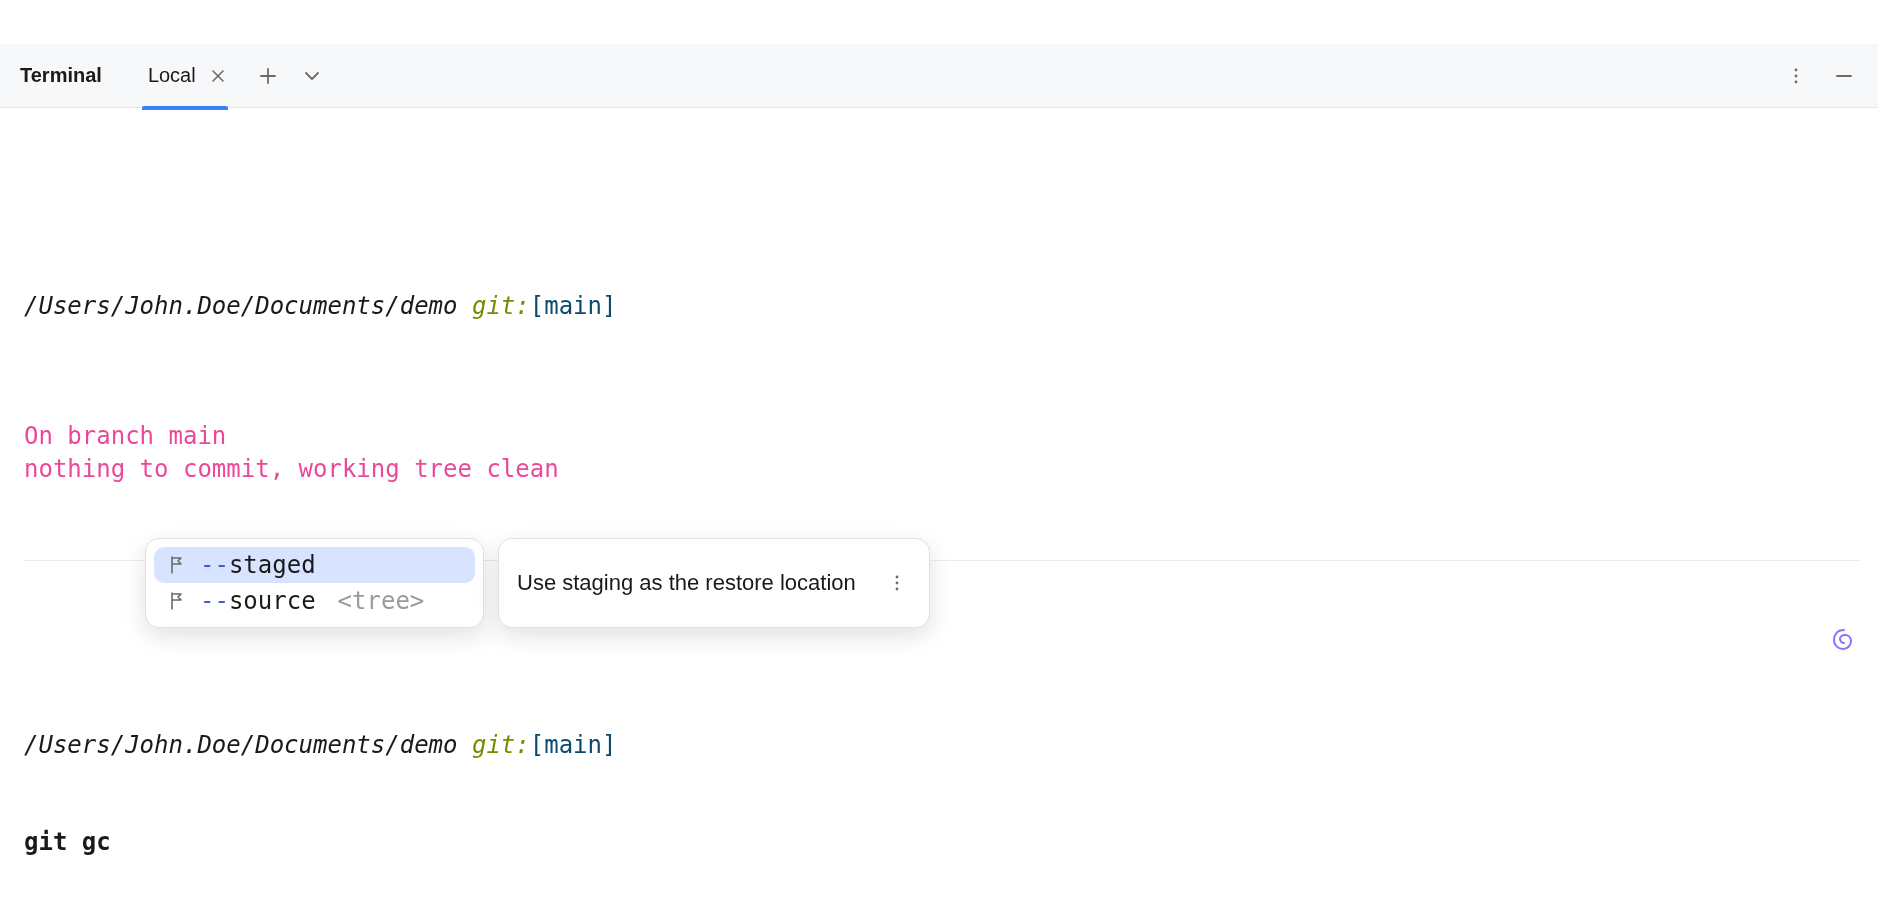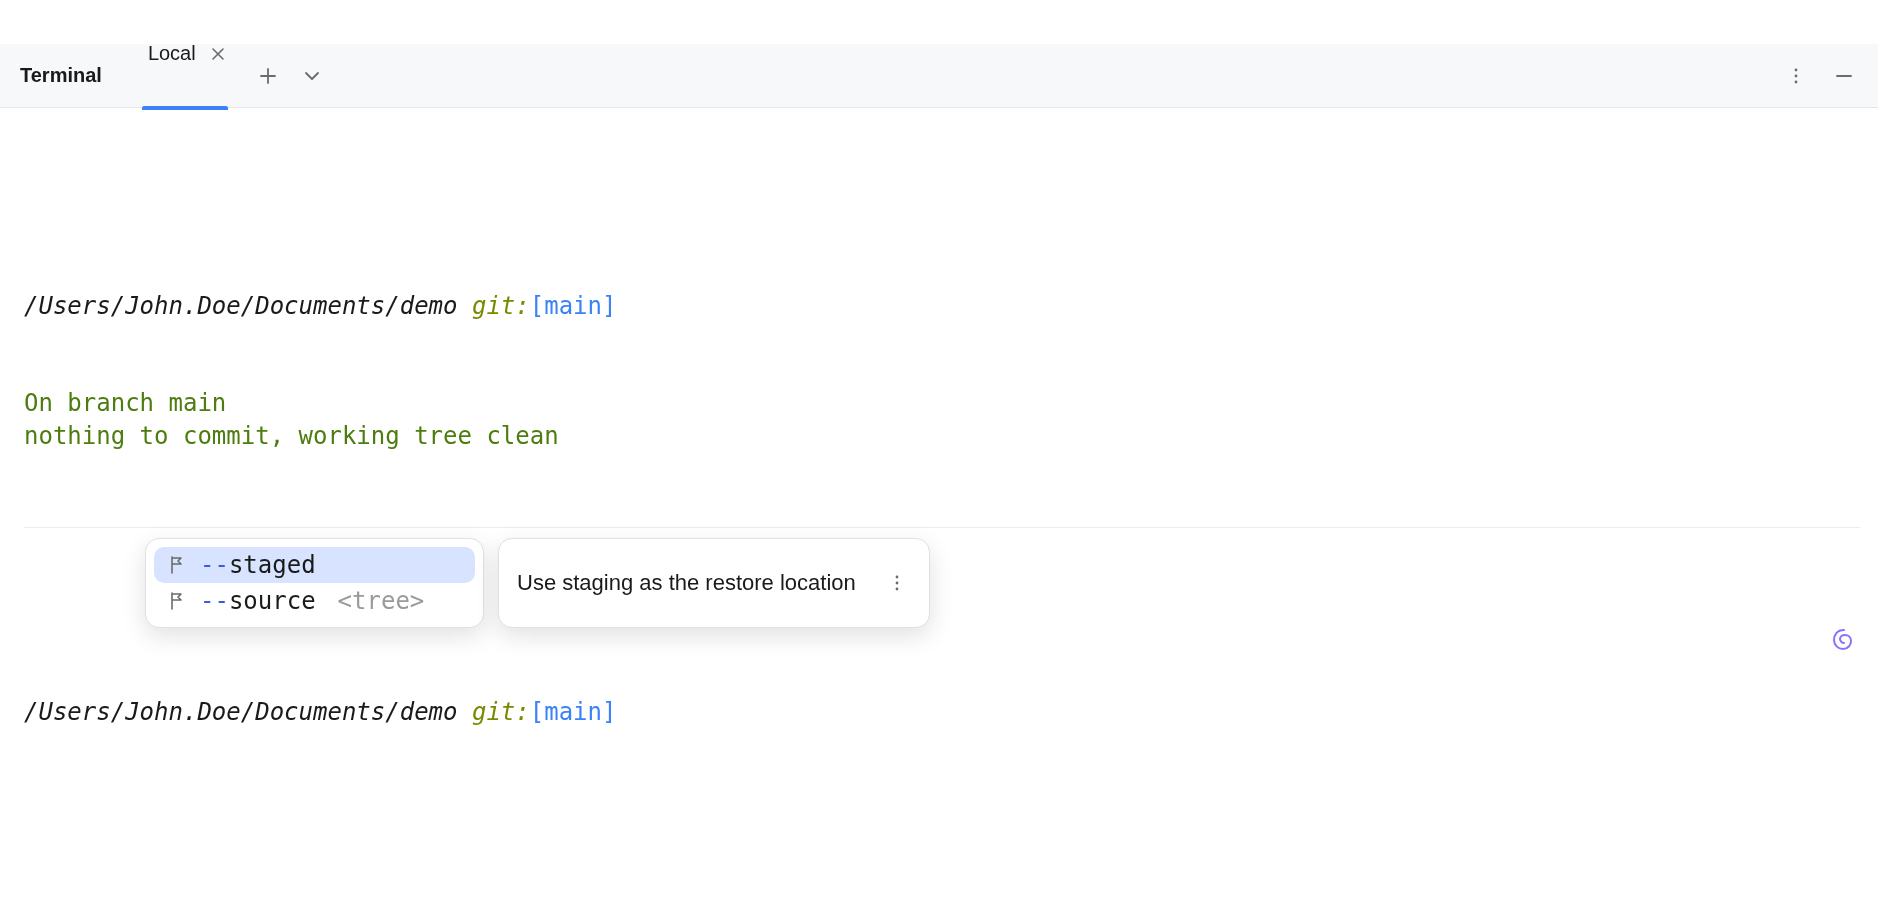--- a/index.html
+++ b/index.html
@@ -6,7 +6,7 @@
     html, body { width: 1878px; height: 904px; font-family: -apple-system, BlinkMacSystemFont, "Segoe UI", sans-serif; background: #ffffff; overflow: hidden; }
     .header { height: 64px; display: flex; align-items: center; padding: 0 12px; background: #f7f8fa; border-bottom: 1px solid #e6e6e6; margin-top: 44px; }
     .header-title { font-size: 20px; font-weight: 600; color: #1a1a1a; margin-right: 40px; margin-left: 8px; }
-    .tab { display: flex; align-items: flex-start; height: 68px; position: relative; padding: 0 6px; }
+    .tab { display: flex; align-items: center; height: 68px; position: relative; padding: 0 6px; }
     .tab-label { font-size: 20px; color: #1a1a1a; margin-right: 10px; }
     .tab-close { color: #6b6b6b; font-size: 20px; width: 24px; height: 24px; display: flex; align-items: center; justify-content: center; cursor: pointer; }
     .tab-underline { position: absolute; bottom: 0; left: 0; right: 8px; height: 4px; background: #3b82f6; border-radius: 2px 2px 0 0; }

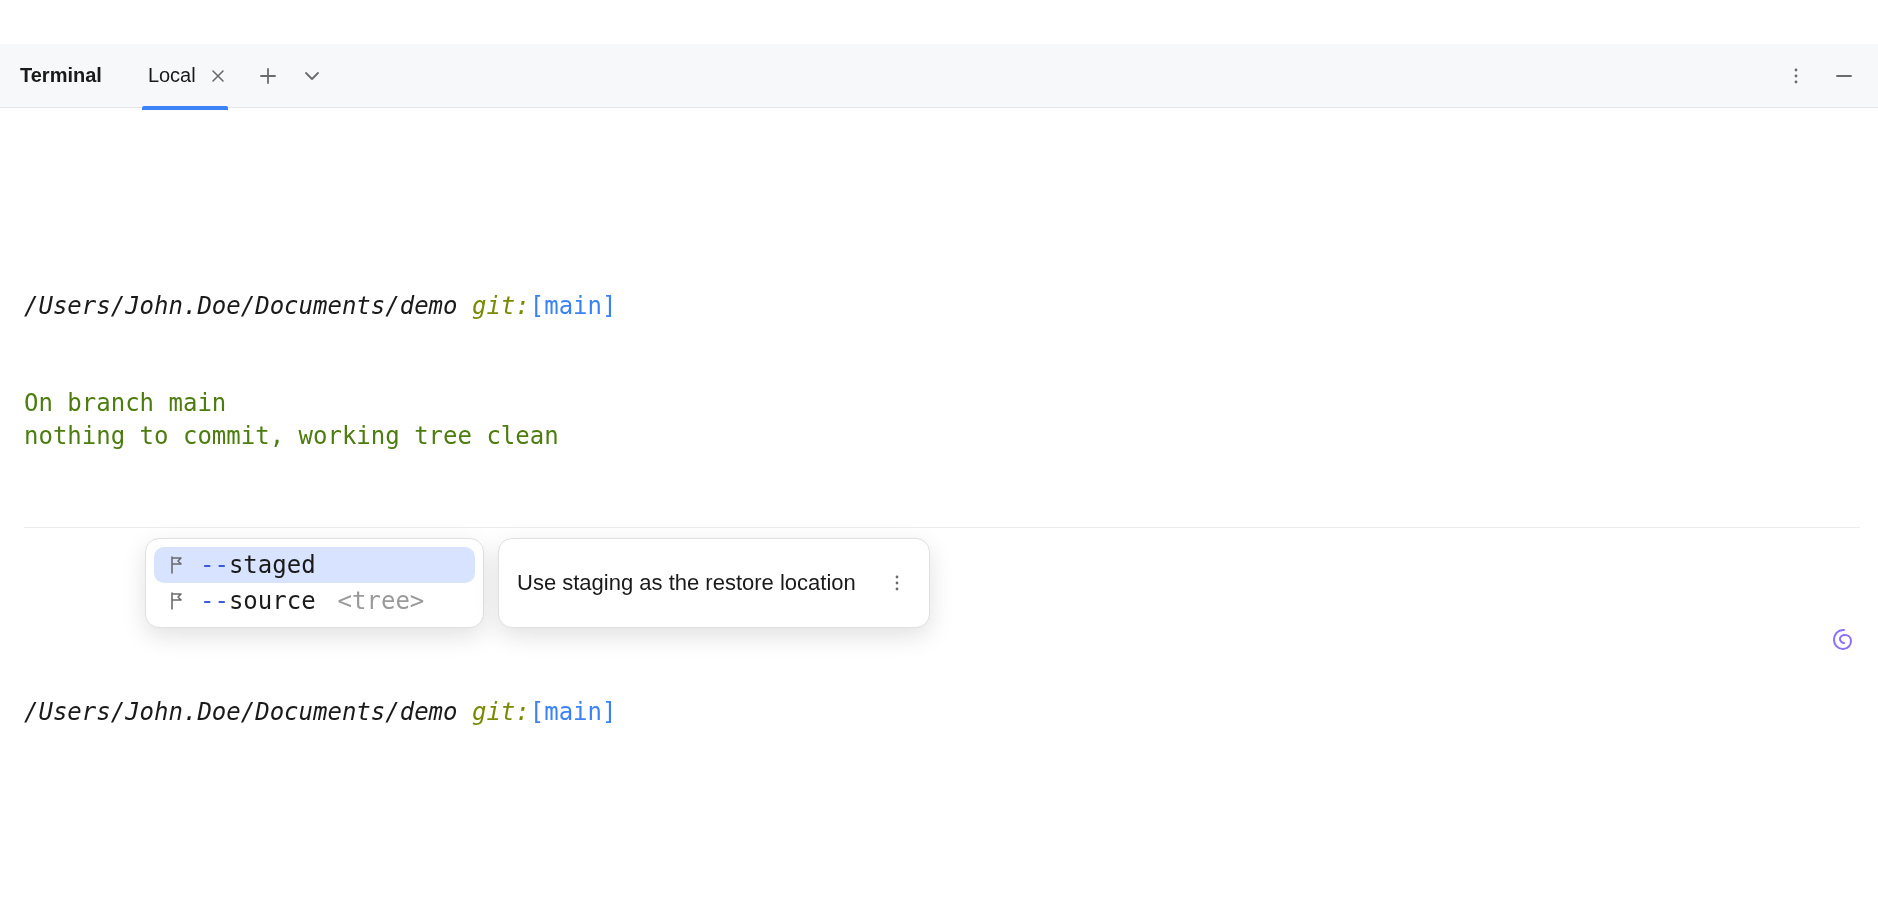--- a/index.html
+++ b/index.html
@@ -20,7 +20,7 @@
     .block:last-child { border-bottom: none; }
     .path  { color: #1a1a1a; font-style: italic; }
     .gitlbl{ color: #7a8a00; font-style: italic; }
-    .branch{ color: #3b82f6; }
+    .branch{ color: #0c4a6e; }
     .cmd   { font-weight: 700; }
     .out   { color: #4d7c0f; }
     .popup-wrap { position: absolute; left: 145px; top: 538px; display: flex; gap: 14px; }

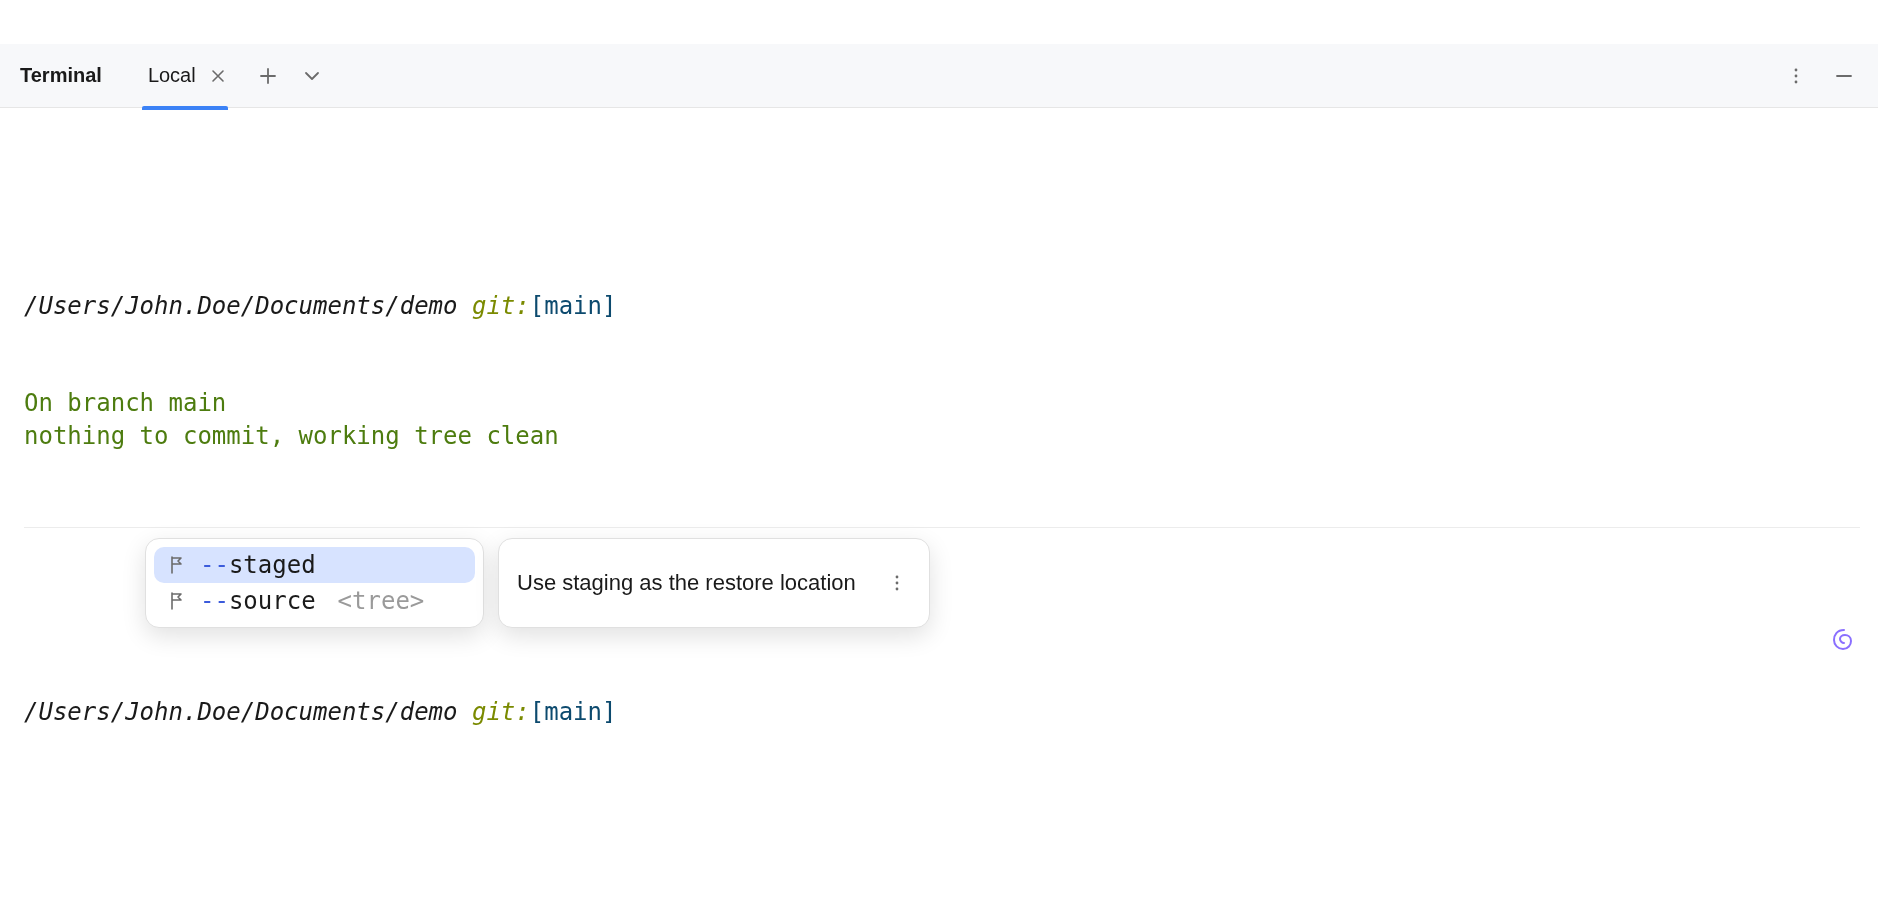--- a/index.html
+++ b/index.html
@@ -22,7 +22,7 @@
     .gitlbl{ color: #7a8a00; font-style: italic; }
     .branch{ color: #0c4a6e; }
     .cmd   { font-weight: 700; }
-    .out   { color: #4d7c0f; }
+    .out   { color: #ec4899; margin-top: 33px; }
     .popup-wrap { position: absolute; left: 145px; top: 538px; display: flex; gap: 14px; }
     .suggest { width: 339px; background: #ffffff; border: 1px solid #e0e0e0; border-radius: 14px; box-shadow: 0 8px 24px rgba(0,0,0,.12); padding: 8px; }
     .suggest-item { display: flex; align-items: center; gap: 12px; padding: 4px 12px; border-radius: 10px; font-family: "SF Mono", ui-monospace, Menlo, monospace; font-size: 24px; }

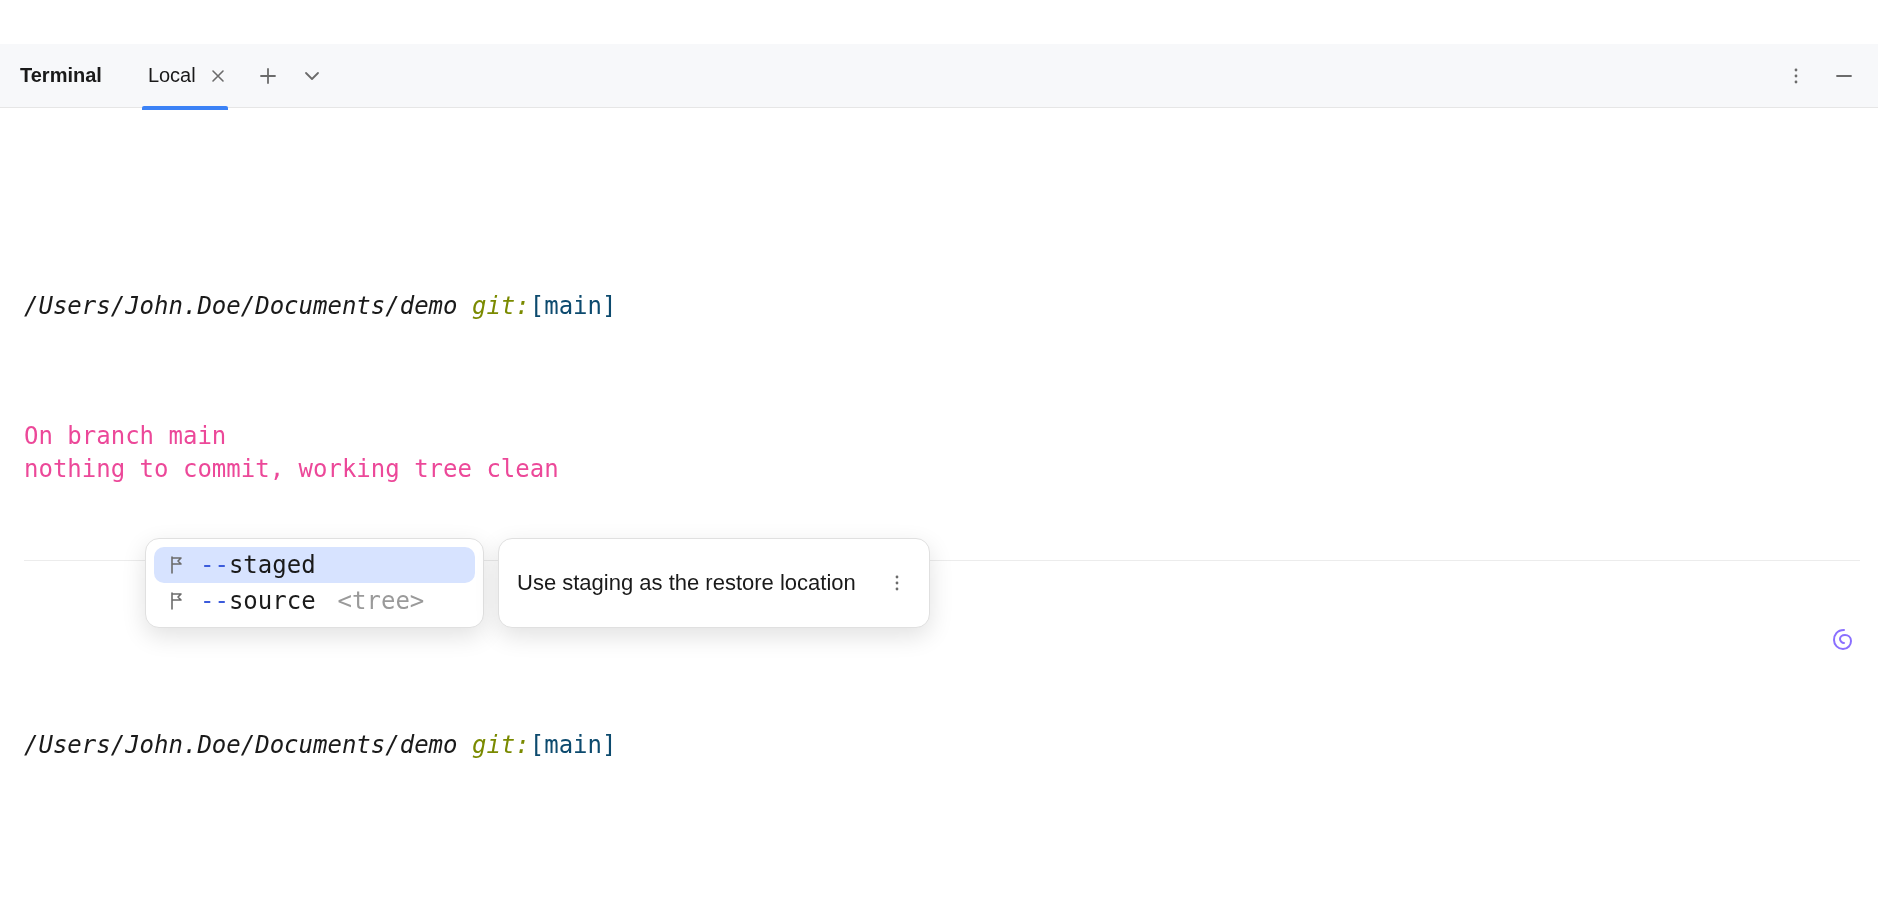--- a/index.html
+++ b/index.html
@@ -88,6 +88,7 @@
 
   <div class="block">
     <div><span class="path">/Users/John.Doe/Documents/demo</span> <span class="gitlbl">git:</span><span class="branch">[main]</span></div>
+    <div class="cmd">git gc</div>
     
   </div>
 

